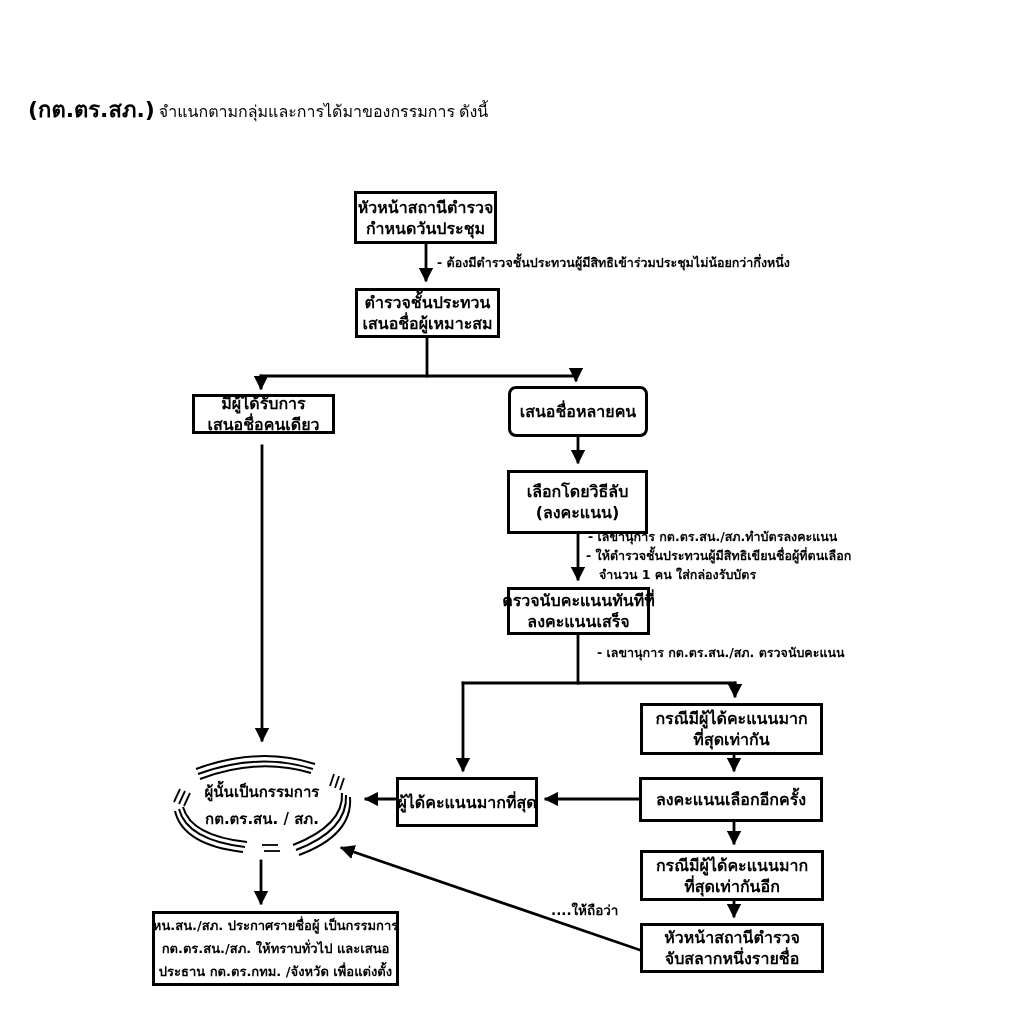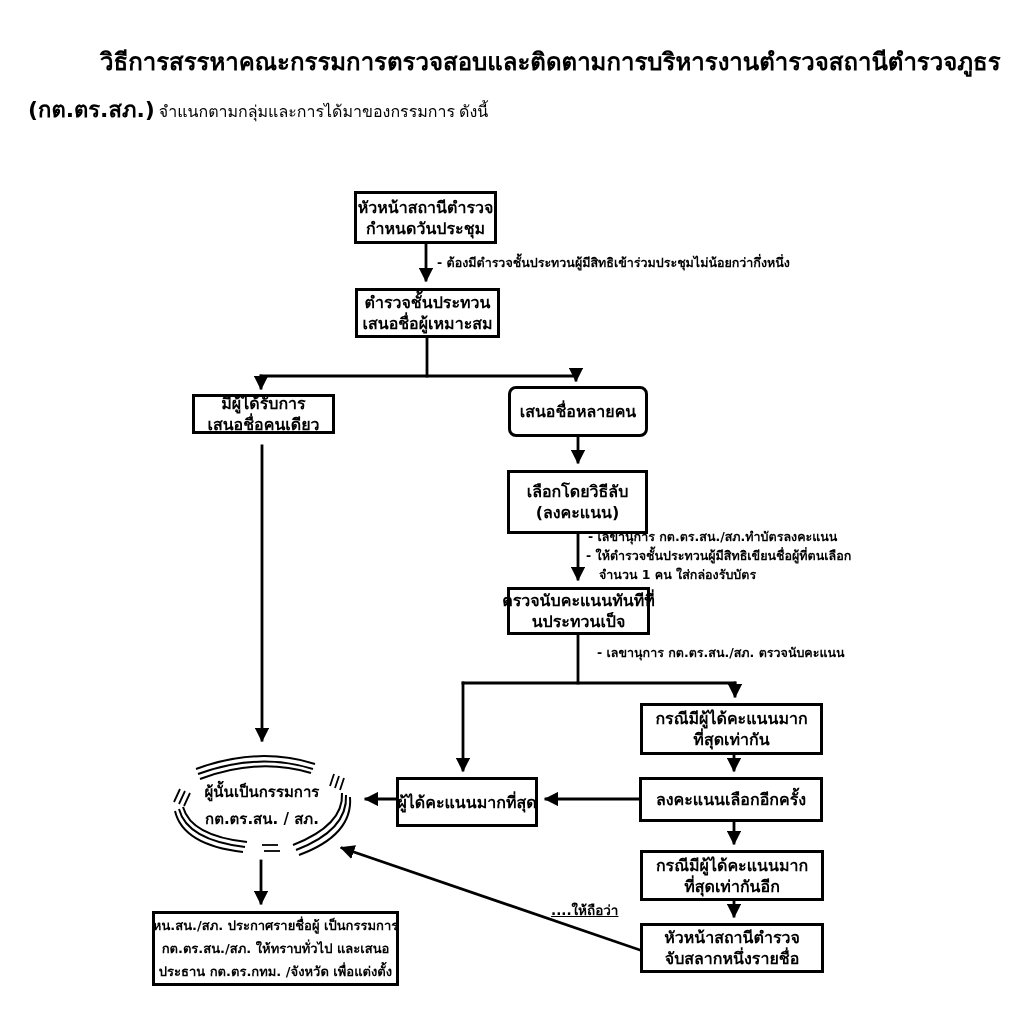--- a/index.html
+++ b/index.html
@@ -50,7 +50,6 @@
 
 <div class="page">
 
-  <div class="heading-line1">วิธีการสรรหาคณะกรรมการตรวจสอบและติดตามการบริหารงานตำรวจสถานีตำรวจภูธร</div>
   <div class="heading-line2">
     <span class="b">(กต.ตร.สภ.)</span><span class="r"> จำแนกตามกลุ่มและการได้มาของกรรมการ ดังนี้</span>
   </div>

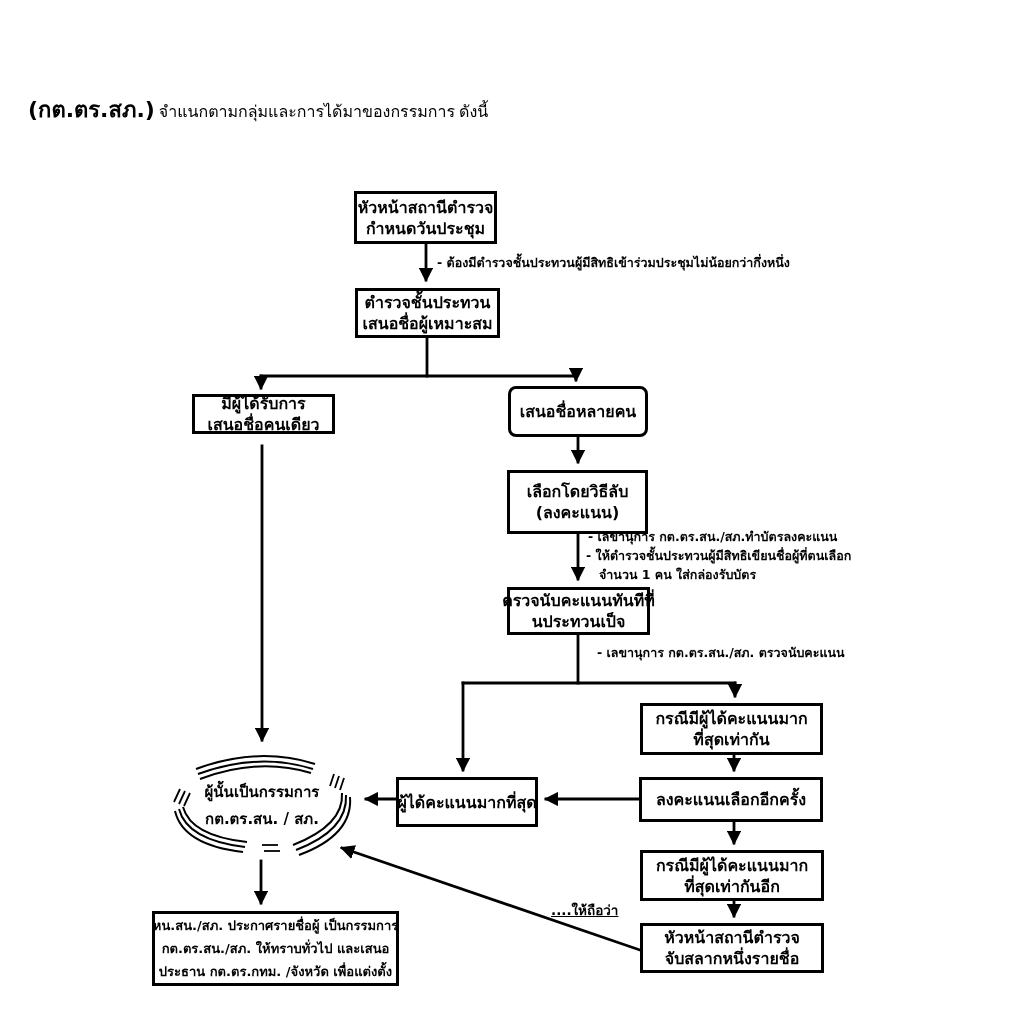--- a/index.html
+++ b/index.html
@@ -131,7 +131,7 @@
 
   <div class="fbox" style="left:507px; top:587px; width:143px; height:48px;">
     <span>ตรวจนับคะแนนทันทีที่</span>
-    <span>นประทวนเป็จ</span>
+    <span>ลงคะแนนเสร็จ</span>
   </div>
 
   <div class="fbox" style="left:640px; top:703px; width:183px; height:52px;">

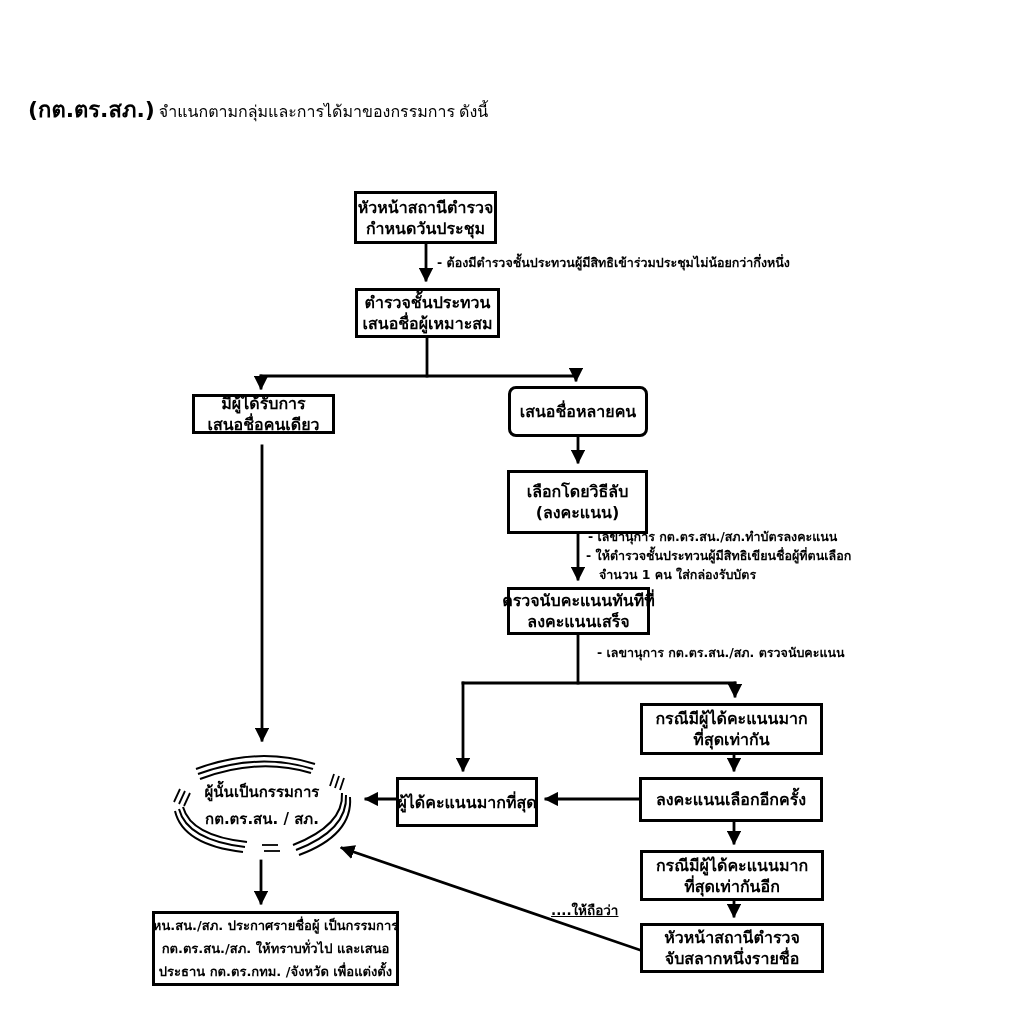--- a/index.html
+++ b/index.html
@@ -36,7 +36,7 @@
   }
   .edge-label {
     position:absolute; left:551px; top:899px;
-    font-size:13.5px; font-weight:bold; white-space:nowrap;text-decoration:underline;
+    font-size:13.5px; font-weight:bold; white-space:nowrap;
   }
   svg.connectors { position:absolute; left:0; top:0; pointer-events:none; }
   svg.connectors path { fill:none; stroke:#000; }

